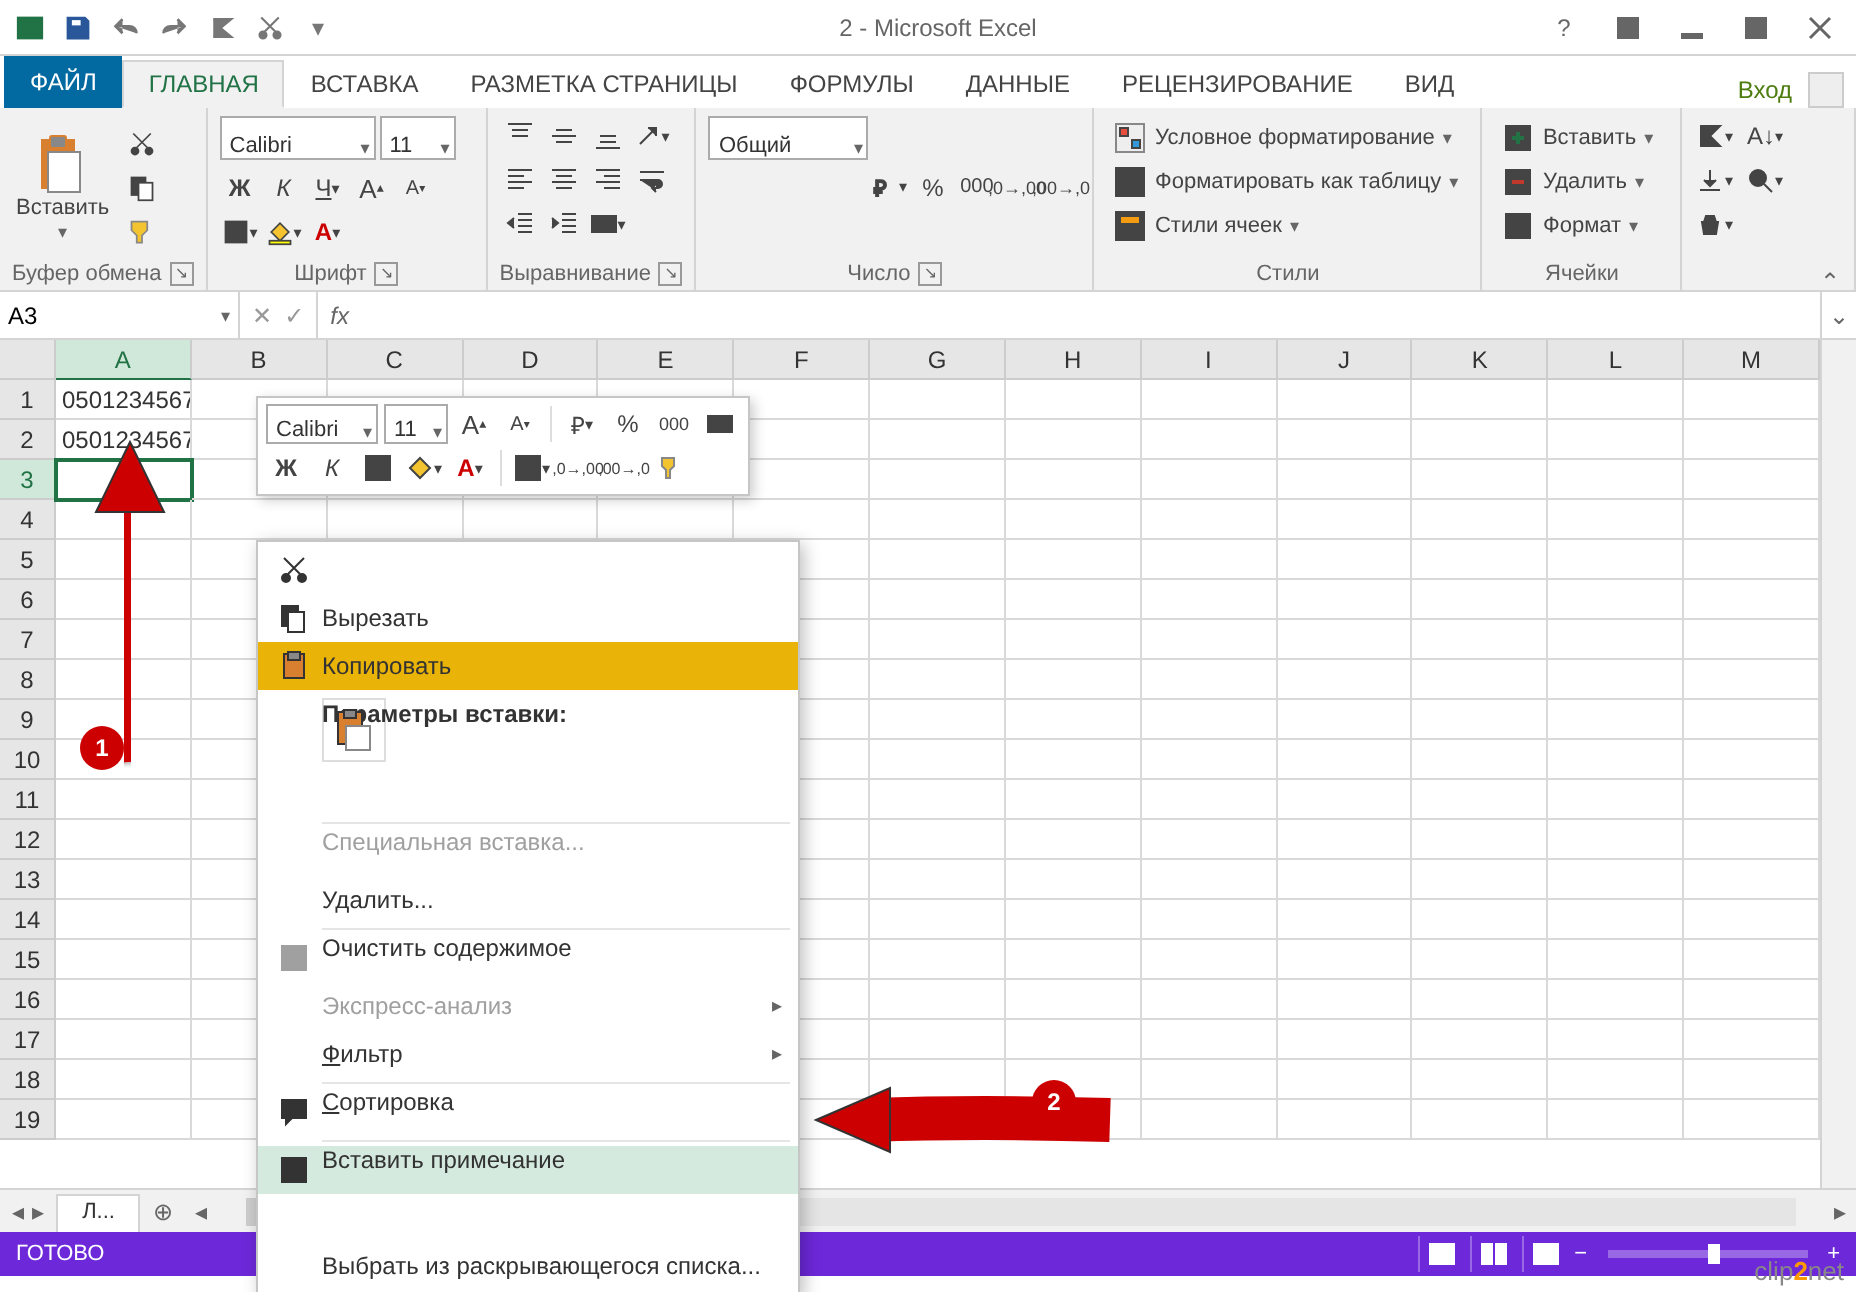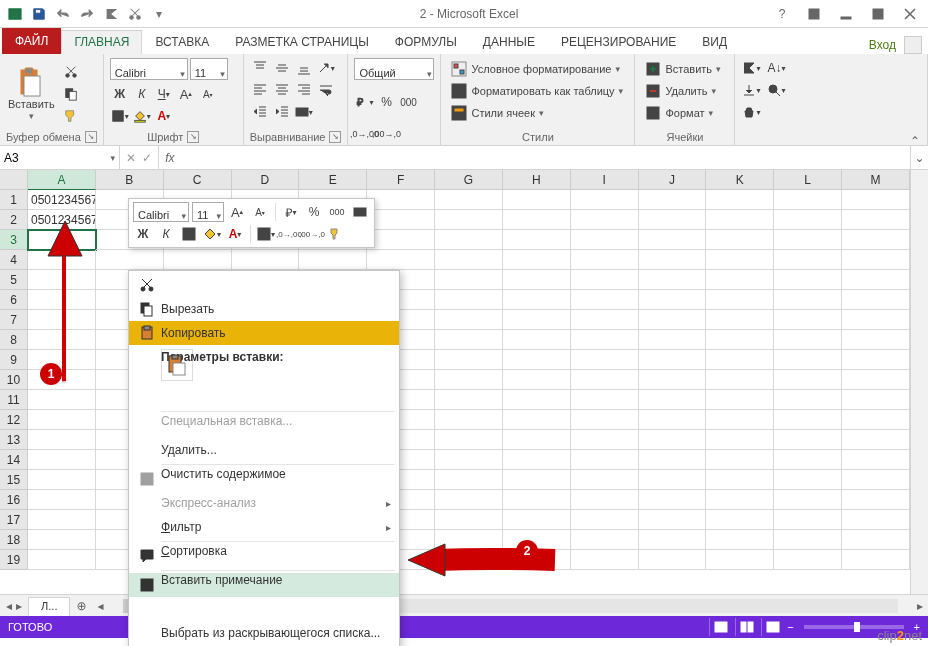--- a/index.html
+++ b/index.html
@@ -17,7 +17,7 @@
 
 .tabs-row { height: 26px; background: #fff; display: flex; align-items: flex-end; padding-left: 2px; }
 .tab { padding: 4px 12px; font-size: 12px; color: #444; cursor: pointer; text-transform: uppercase; border: 1px solid transparent; }
-.tab.file { background: #b91c1c; color: #fff; padding: 5px 12px; }
+.tab.file { background: #0369a1; color: #fff; padding: 5px 12px; }
 .tab.active { border: 1px solid #d4d4d4; border-bottom-color: #f1f1f1; background: #f1f1f1; color: #217346; }
 .tabs-right { margin-left: auto; display: flex; align-items: center; padding-right: 6px; gap: 8px; }
 .signin { font-size: 12px; color: #4d7c0f; }

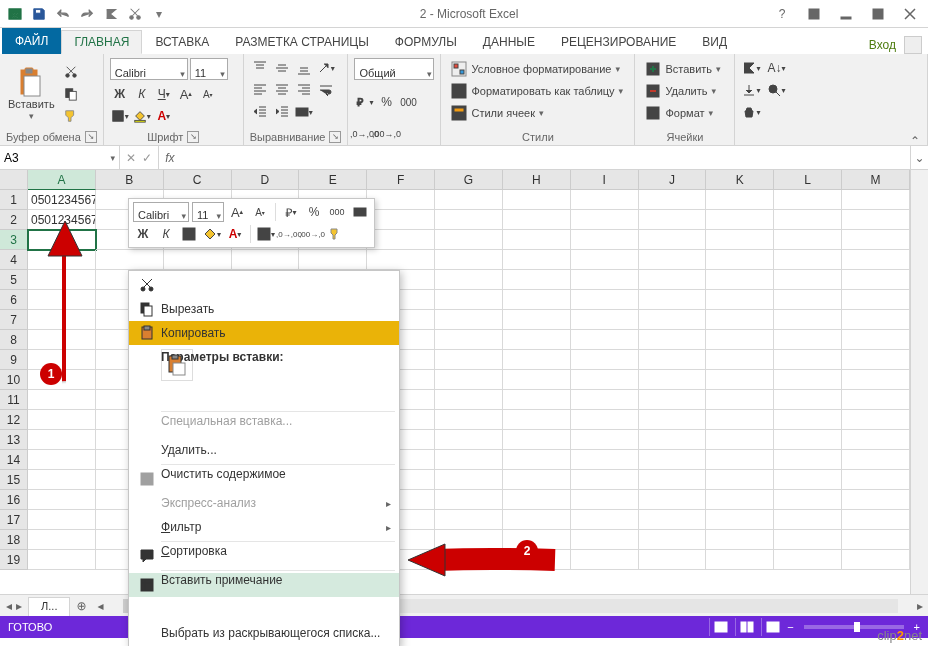--- a/index.html
+++ b/index.html
@@ -370,7 +370,7 @@
   </div>
 
   <div class="ribbon-group" style="min-width:90px">
-    <div class="grp-content" style="flex-direction:column;gap:12px">
+    <div class="grp-content" style="gap:0">
       <div class="combo" style="width:80px">
           <span>Общий</span>
           <span class="caret">▾</span>

